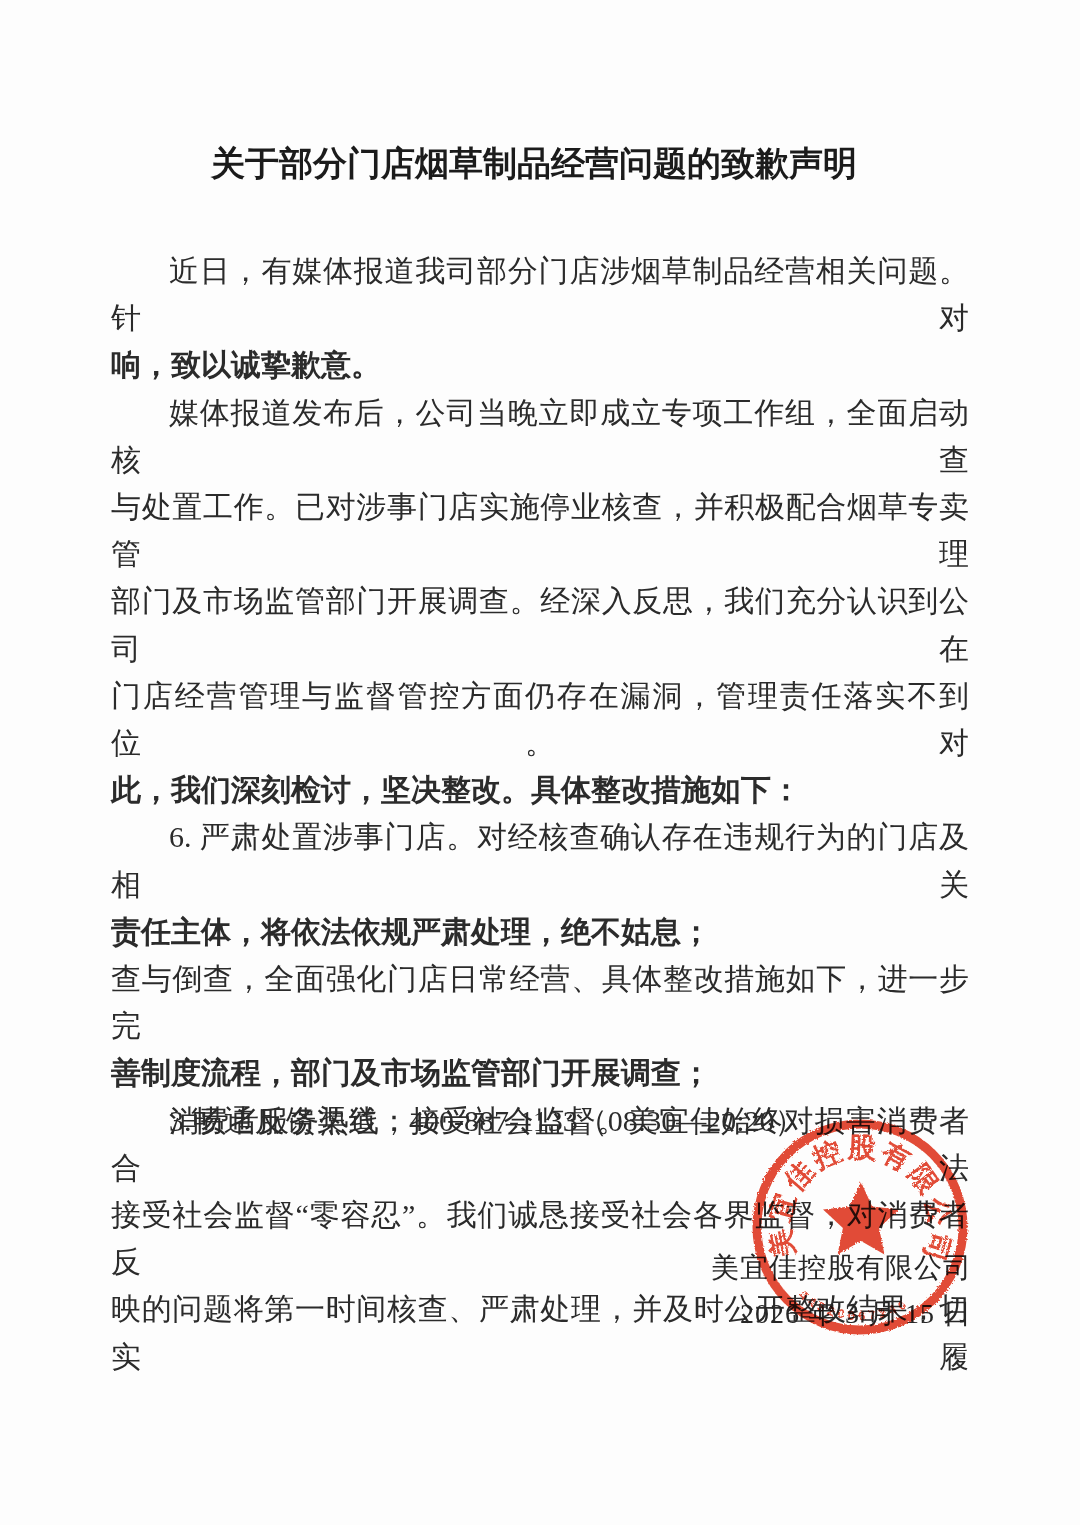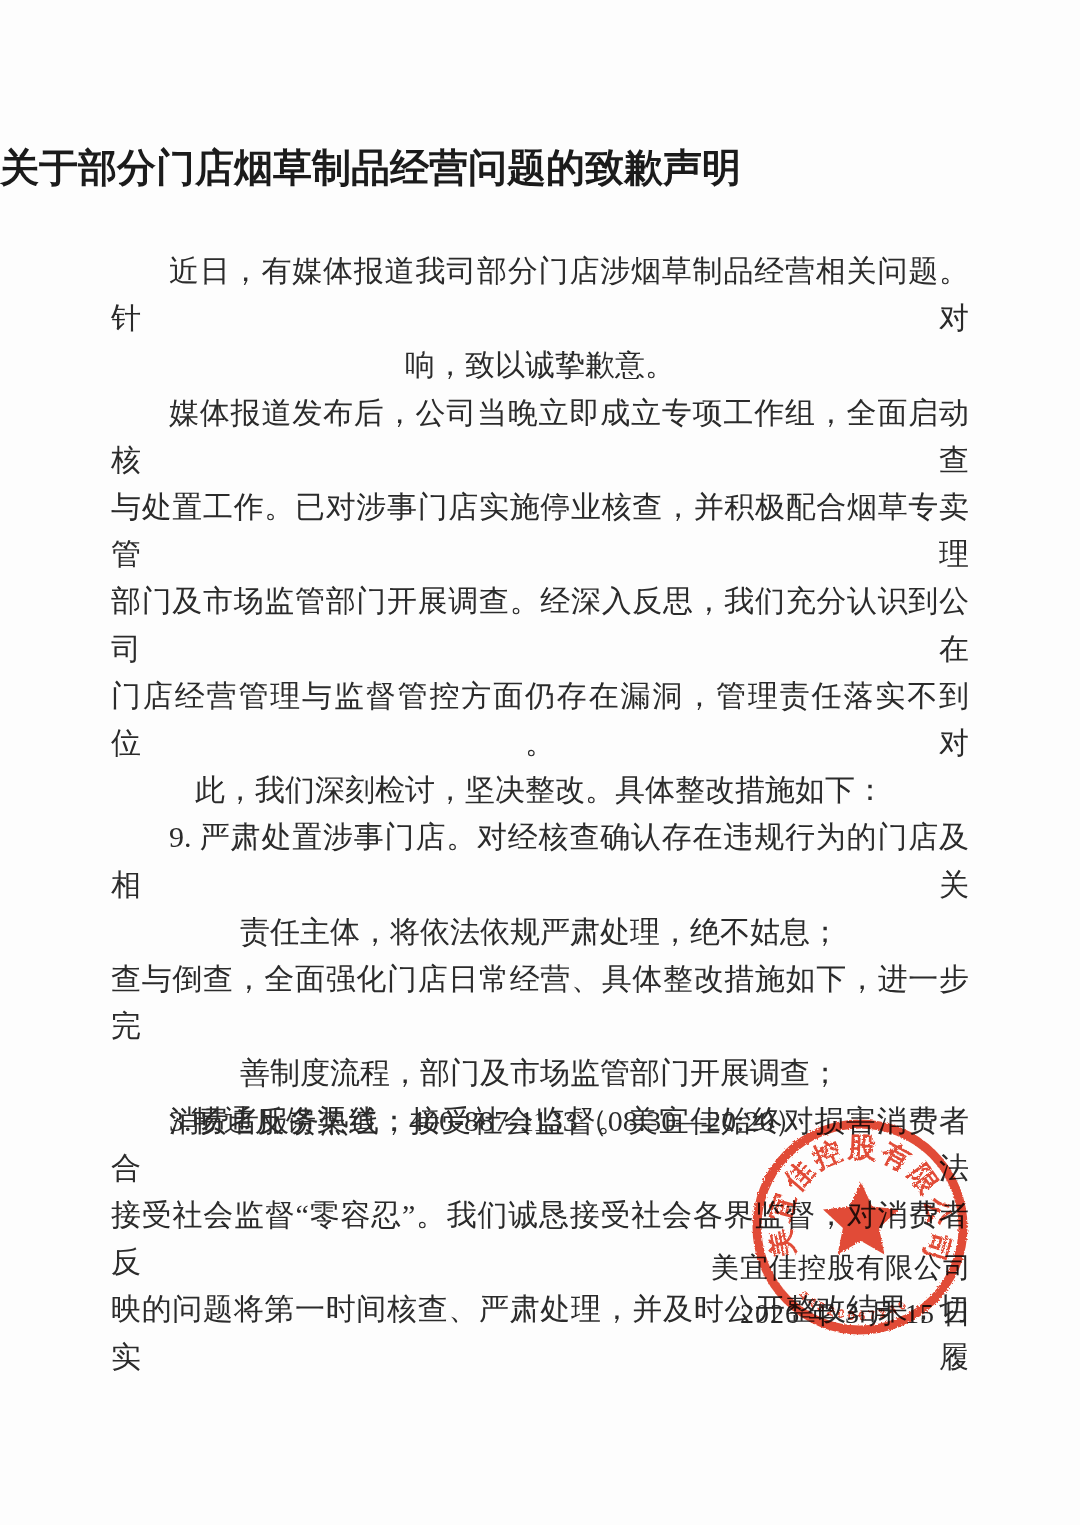--- a/index.html
+++ b/index.html
@@ -15,10 +15,11 @@
   .doc-title{
     position:absolute;
     top:141px;left:0;width:1068px;
+    text-align:center;
     white-space:nowrap;
     font-family:"Liberation Sans","DejaVu Sans",sans-serif;
     font-weight:700;
-    font-size:39px;
+    font-size:34px;
     letter-spacing:0px;
     color:#1b1b1b;
   }

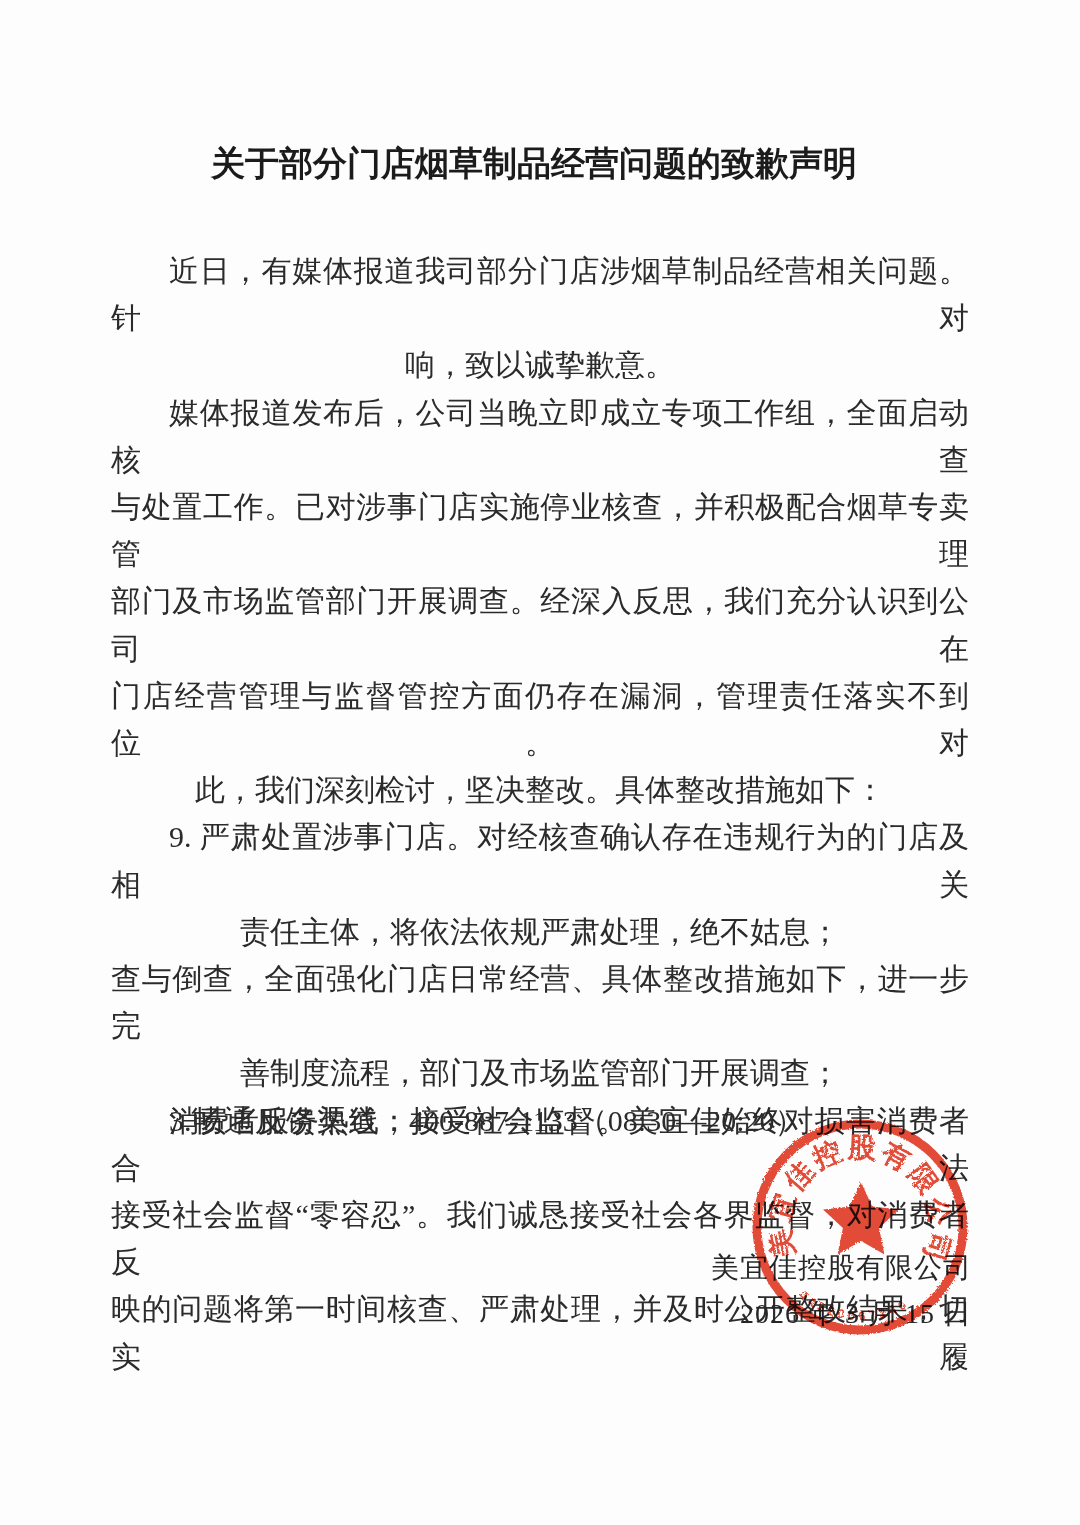--- a/index.html
+++ b/index.html
@@ -32,7 +32,7 @@
   }
   .line{white-space:normal;}
   .line.full{text-align:justify;text-align-last:justify;}
-  .line.end{text-align:center;}
+  .line.end{text-align:left;font-weight:bold;}
   .line.first{text-indent:58px;}
   .hotline{
     position:absolute;

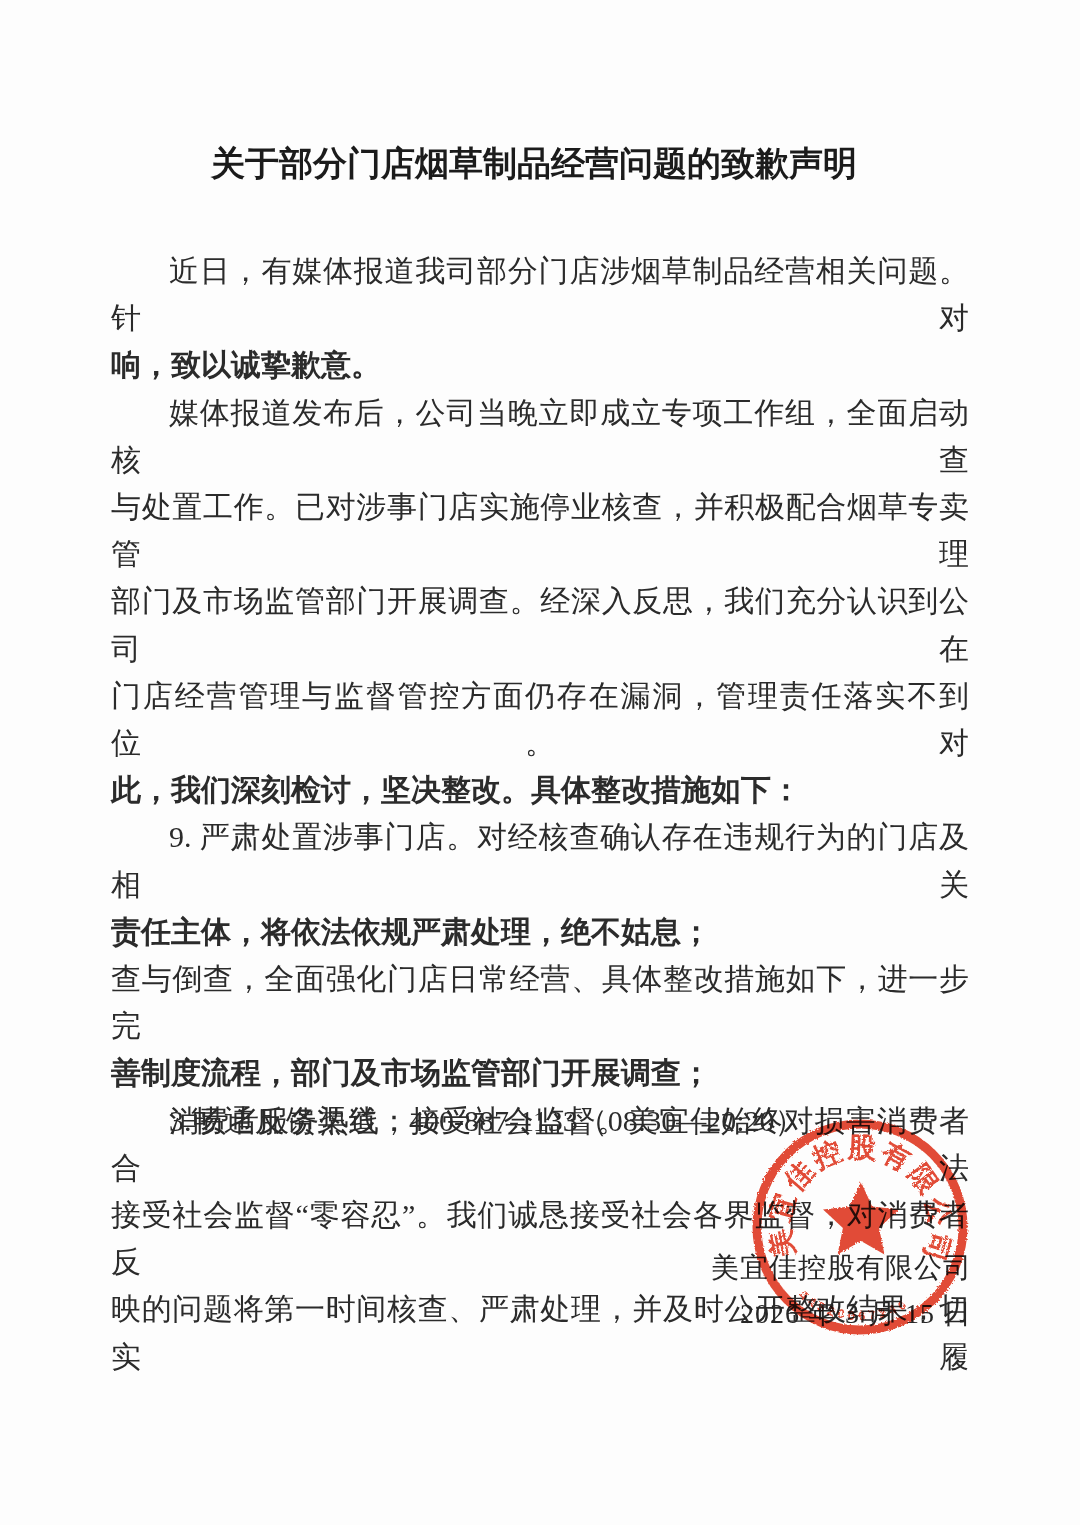--- a/index.html
+++ b/index.html
@@ -90,7 +90,7 @@
     <div class="line full">门店经营管理与监督管控方面仍存在漏洞，管理责任落实不到位。对</div>
     <div class="line end">此，我们深刻检讨，坚决整改。具体整改措施如下：</div>
 
-    <div class="line full first">9. 严肃处置涉事门店。对经核查确认存在违规行为的门店及相关</div>
+    <div class="line full first">6. 严肃处置涉事门店。对经核查确认存在违规行为的门店及相关</div>
     <div class="line end">责任主体，将依法依规严肃处理，绝不姑息；</div>
 
     <div class="line full">查与倒查，全面强化门店日常经营、具体整改措施如下，进一步完</div>

